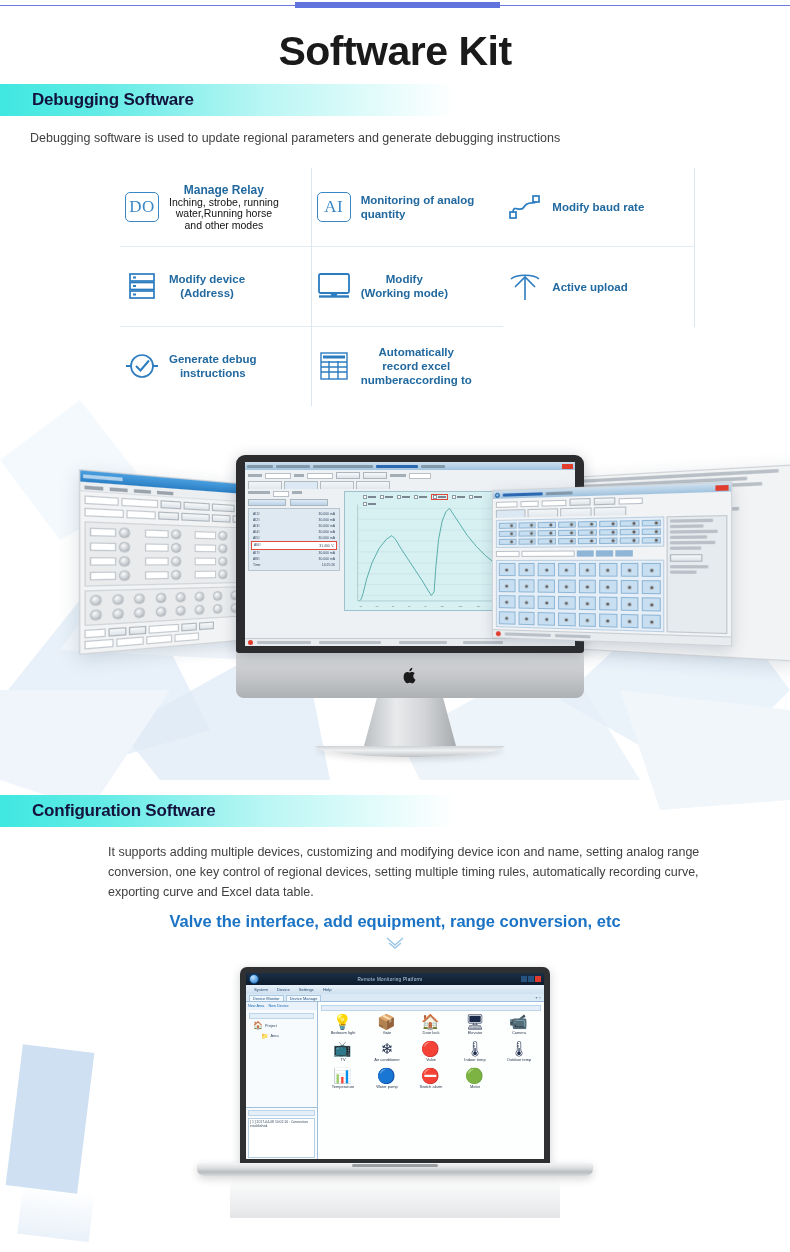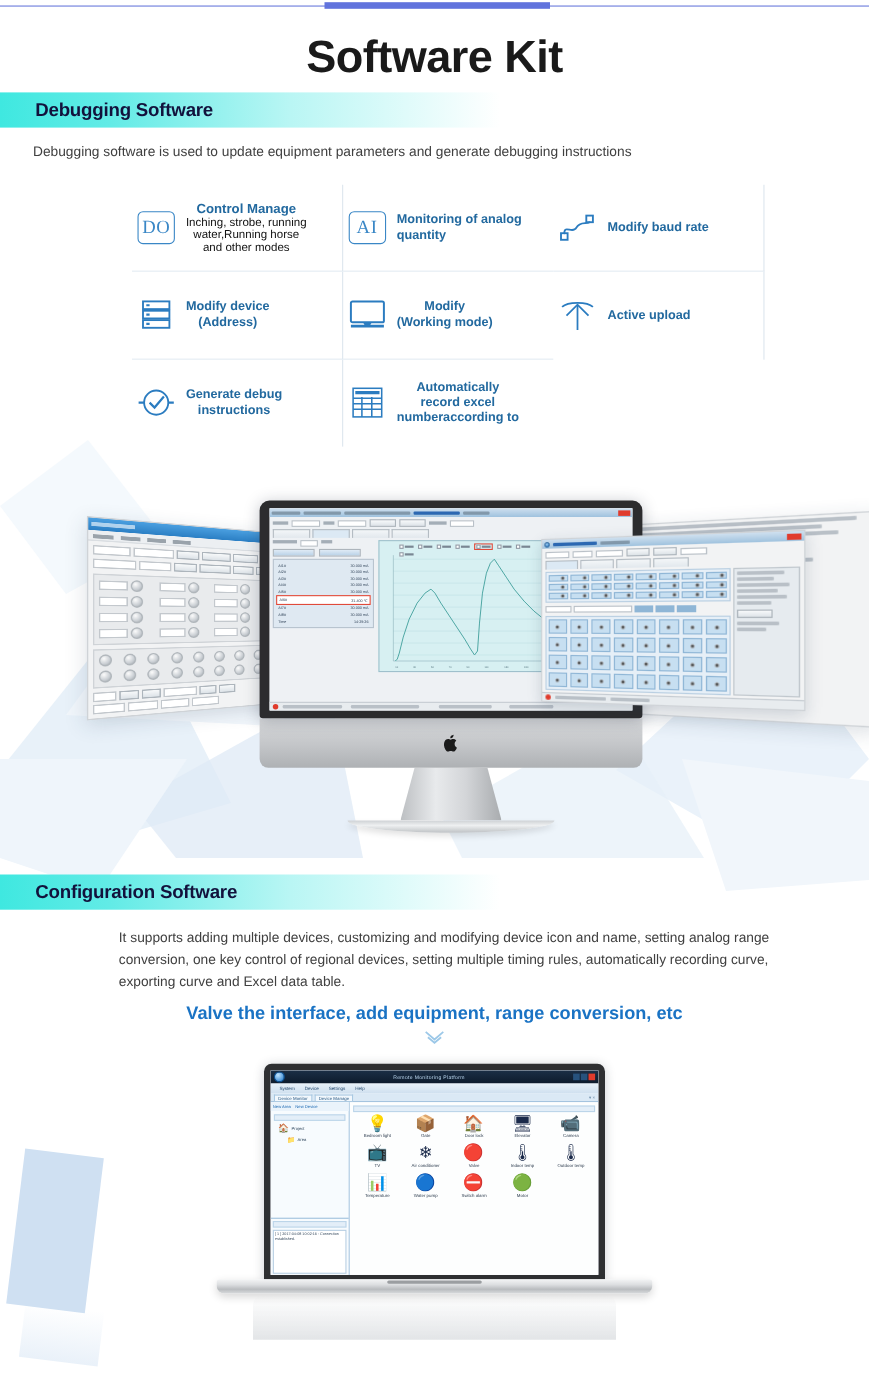--- a/index.html
+++ b/index.html
@@ -267,7 +267,7 @@
 <div class="badge" id="badge-debug">
   <span>Debugging Software</span>
 </div>
-<div class="sec-desc" id="debug-desc">Debugging software is used to update equipment parameters and generate debugging instructions</div>
+<div class="sec-desc" id="debug-desc">Debugging software is used to update regional parameters and generate debugging instructions</div>
 
 <div class="grid">
 

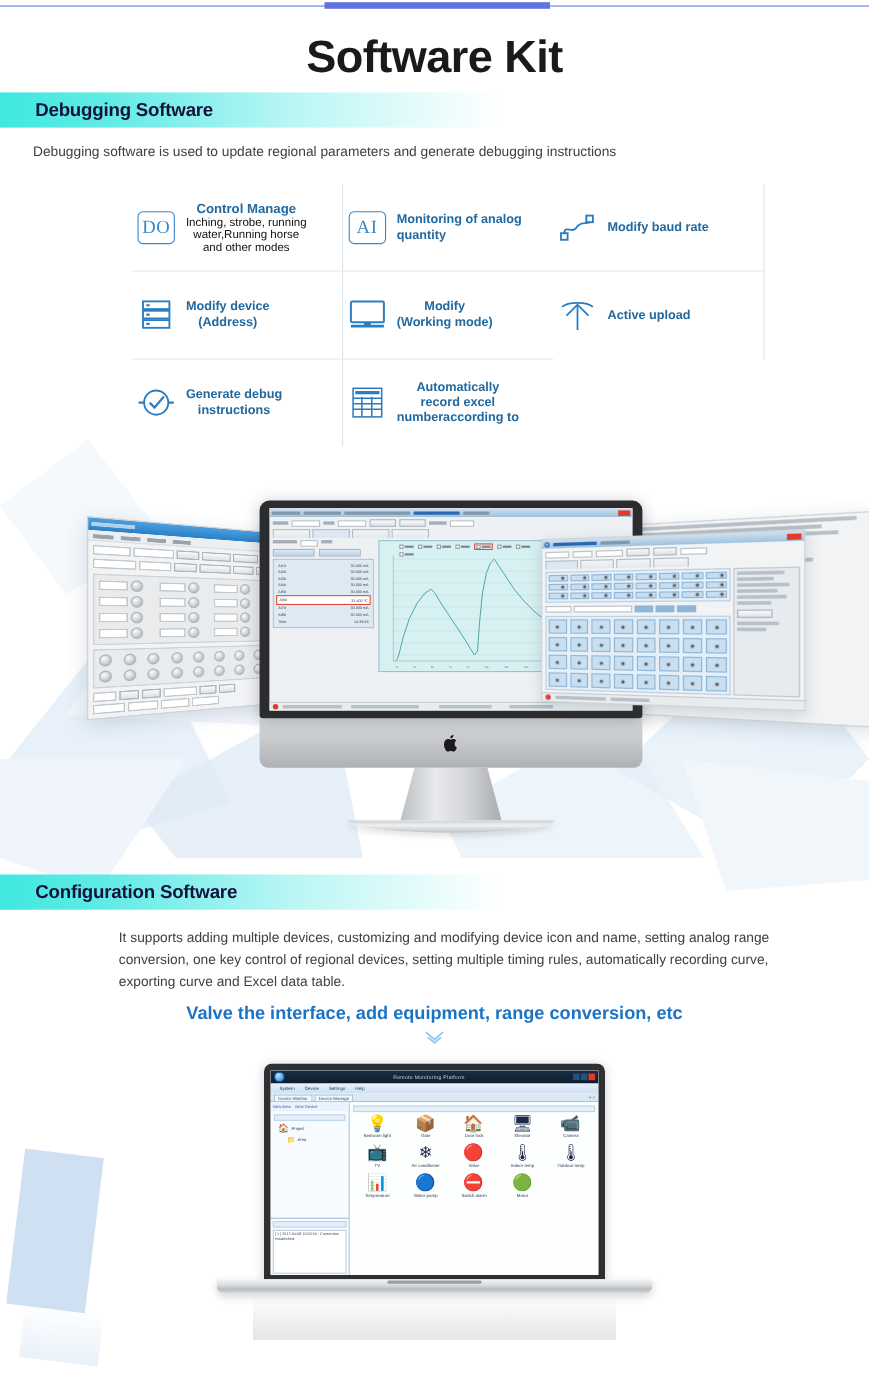--- a/index.html
+++ b/index.html
@@ -276,7 +276,7 @@
       <span class="fbox">DO</span>
     </span>
     <span class="ftext">
-      <span class="t1">Control Manage</span>
+      <span class="t1">Manage Relay</span>
       <span class="sub">Inching, strobe, running<br>water,Running horse<br>and other modes</span>
     </span>
   </div>

